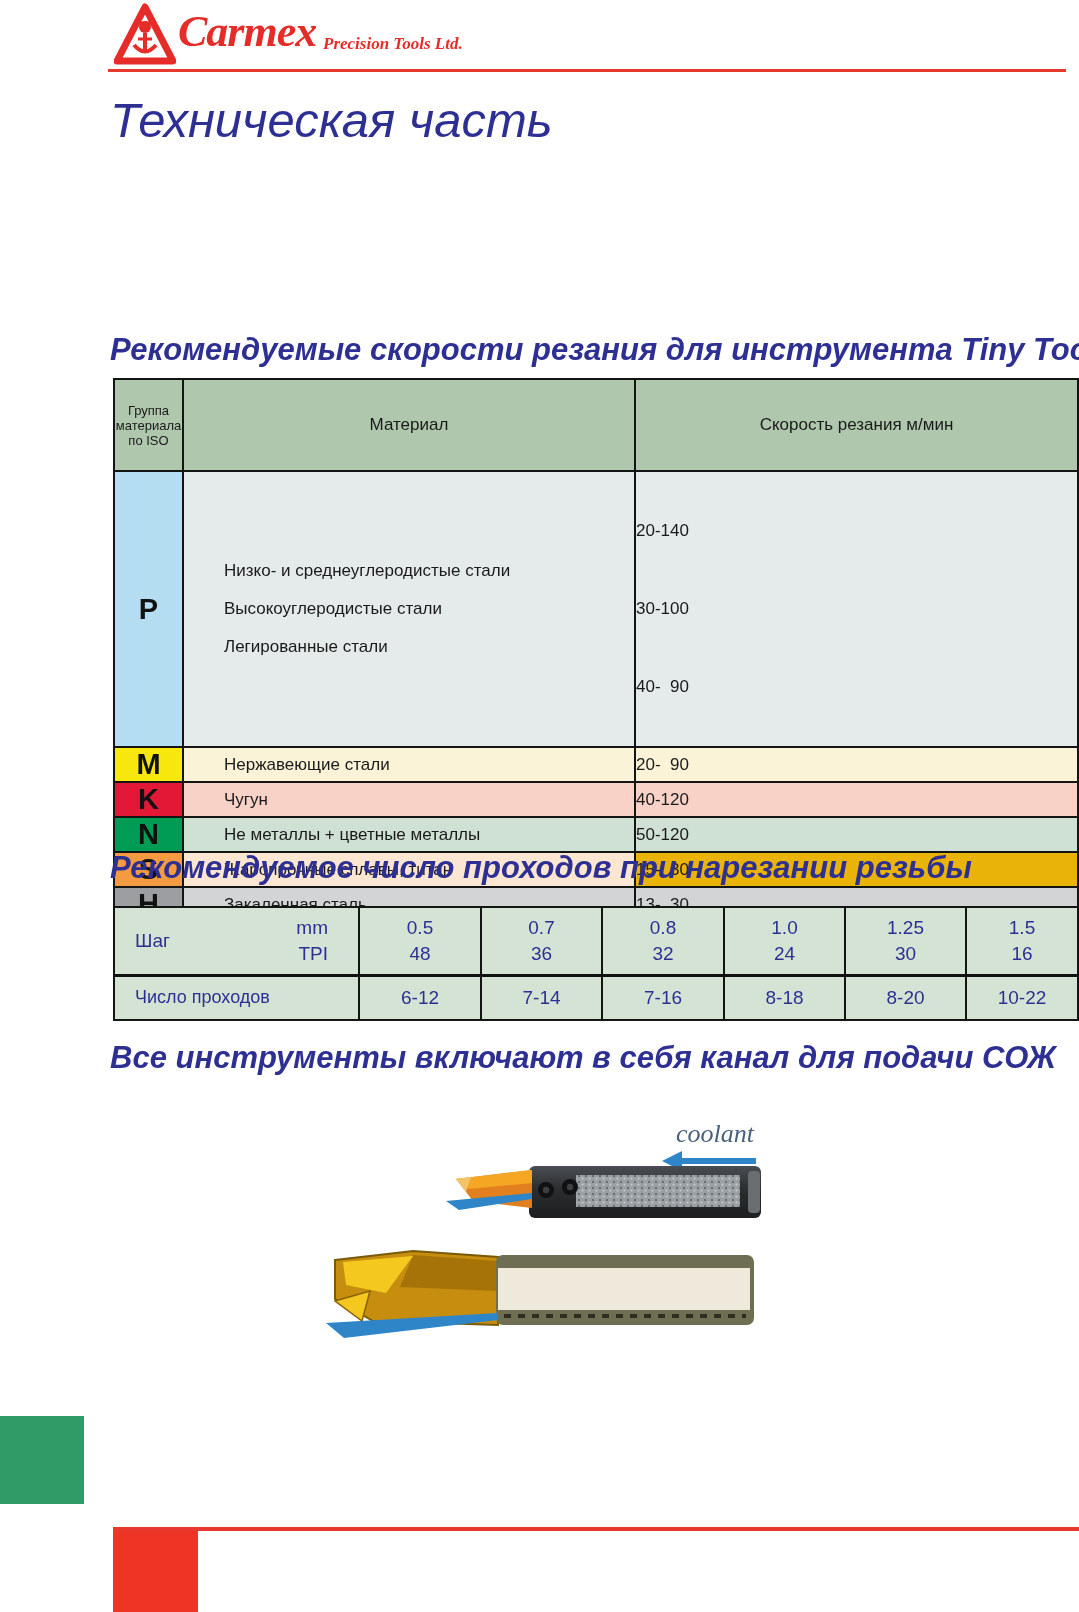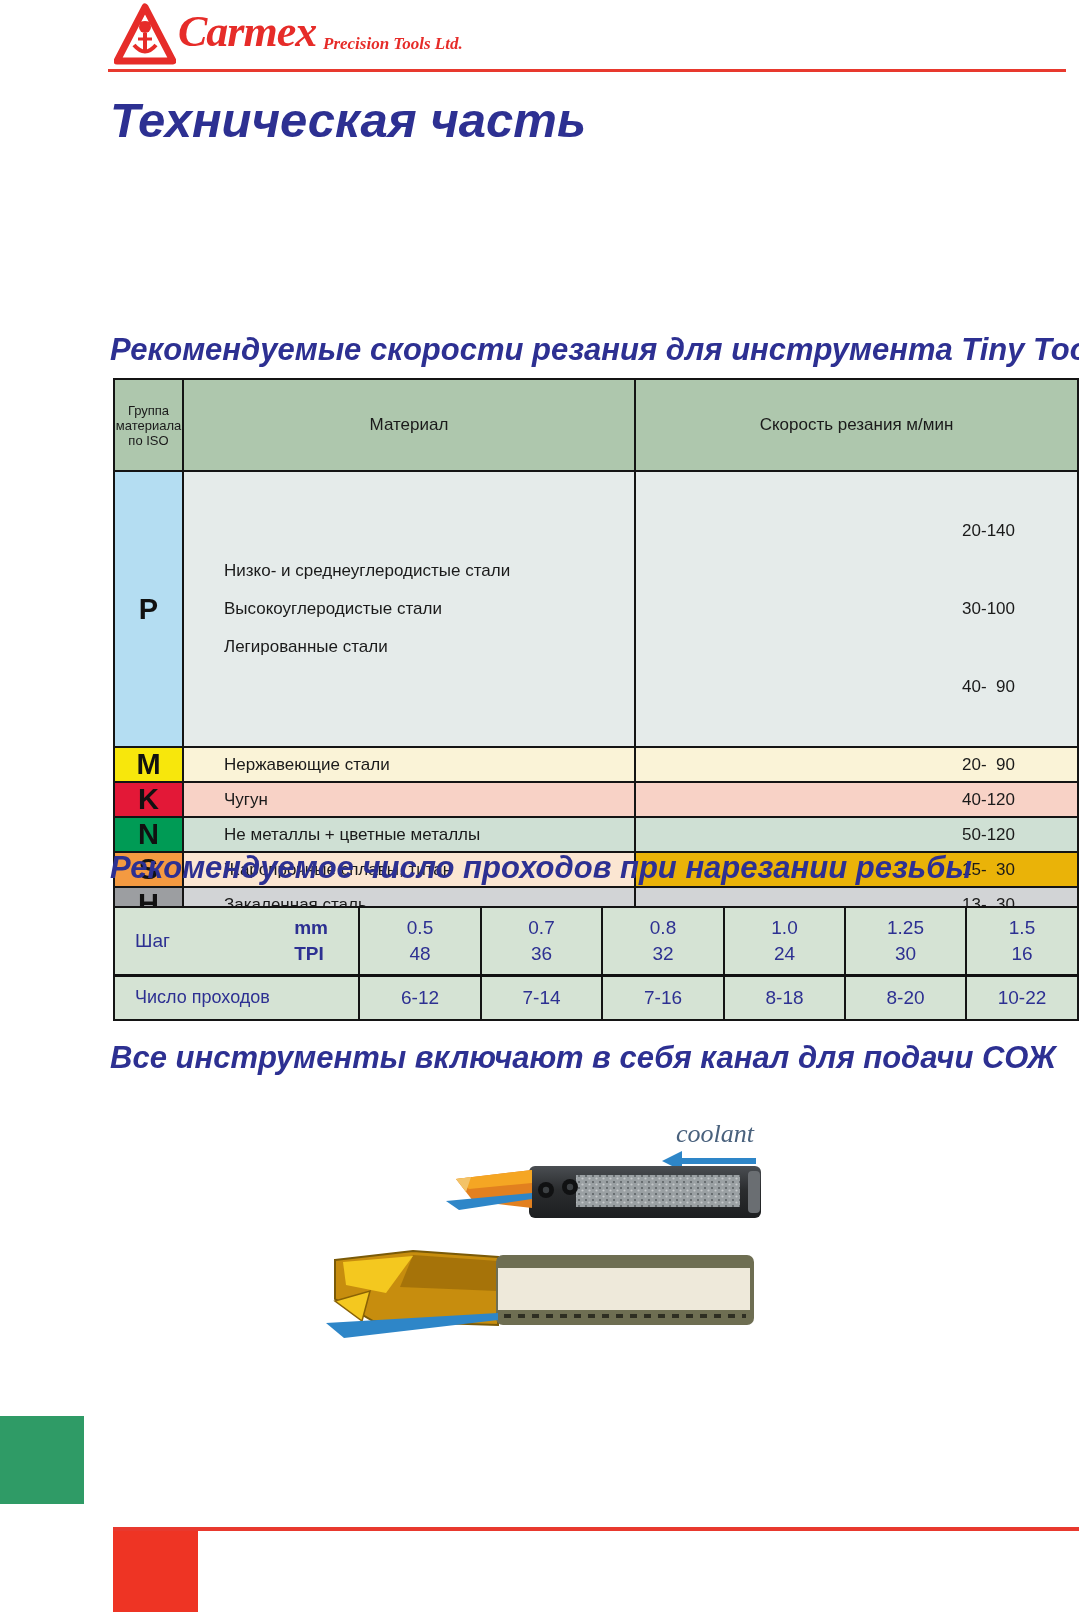--- a/index.html
+++ b/index.html
@@ -15,7 +15,7 @@
   .rule-red-top{position:absolute;left:108px;top:69px;width:958px;height:3px;background:#e8392e;}
 
   
-  .page-title{position:absolute;left:110px;top:92px;font-size:49px;font-weight:bold;
+  .page-title{position:absolute;left:110px;top:92px;font-size:49px;font-weight:normal;
       font-style:italic;color:#2d3092;letter-spacing:0;}
   .sec-heading{position:absolute;left:110px;font-size:31px;font-weight:bold;font-style:italic;
       color:#2d3092;white-space:nowrap;}

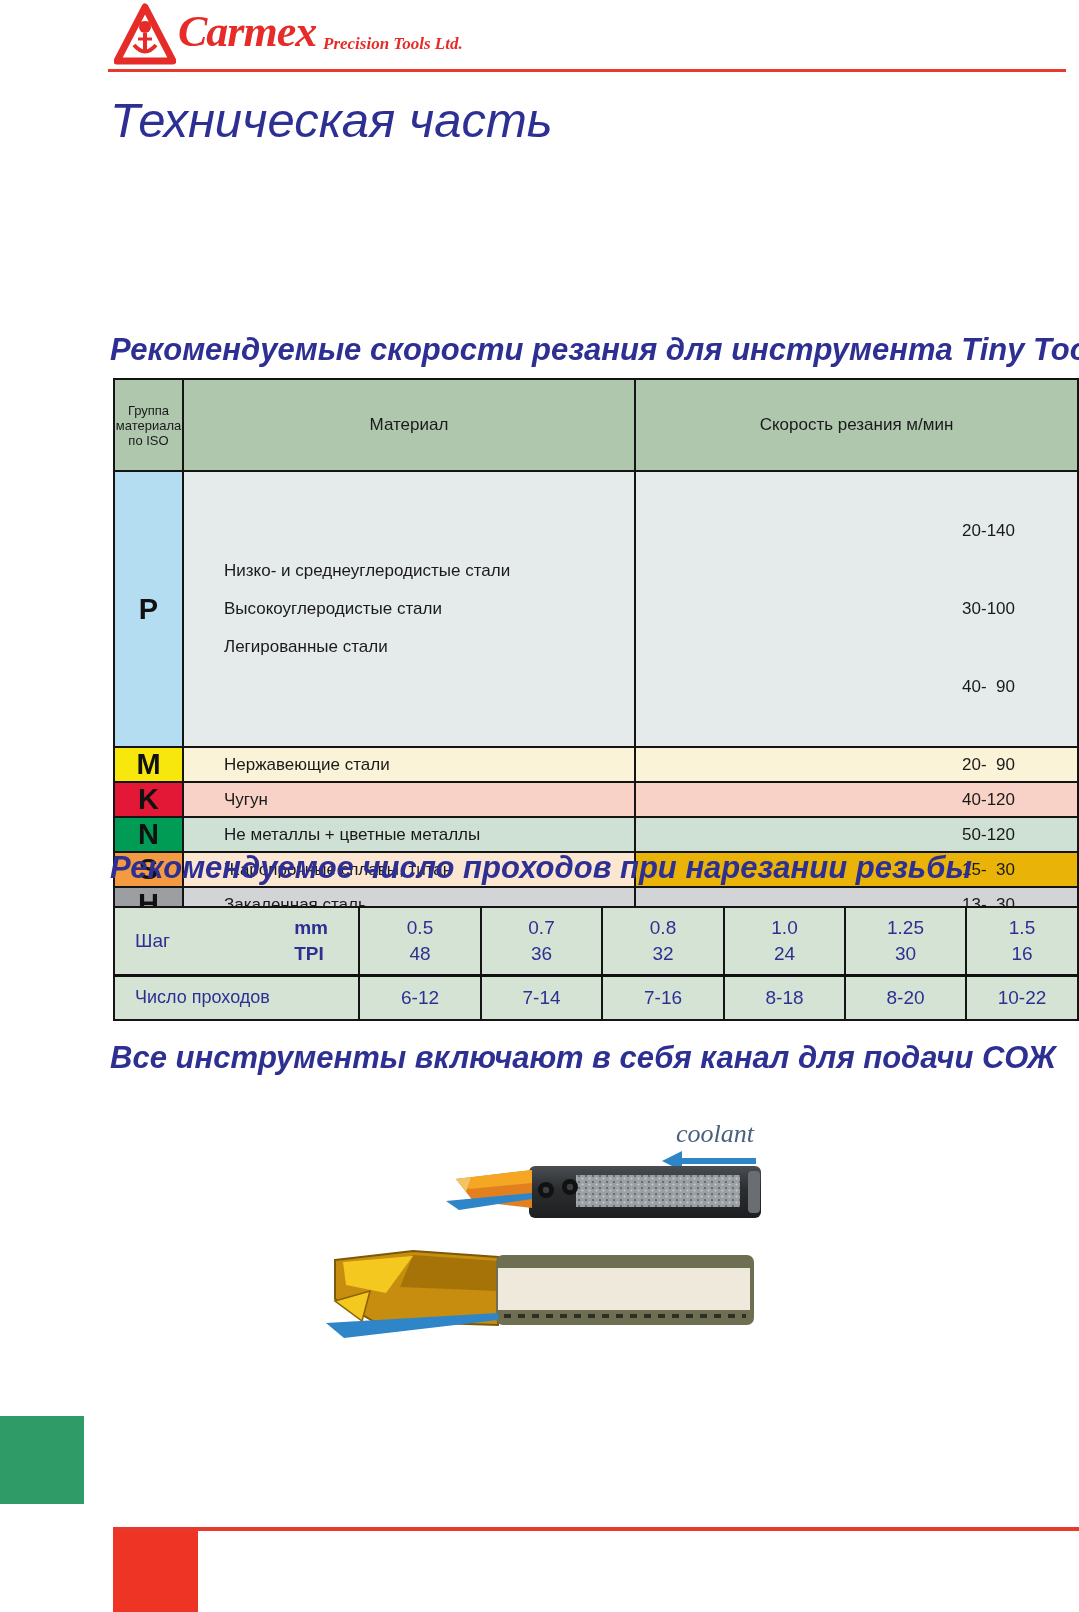--- a/index.html
+++ b/index.html
@@ -34,7 +34,7 @@
   .tbl1 tr.hdr{height:92px;}
   .tbl1 .iso{text-align:center;font-size:29px;font-weight:bold;color:#111;}
   .tbl1 .mat{padding-left:40px;font-size:17px;}
-  .tbl1 .spd{text-align:right;font-size:17px;padding-right:62px;white-space:pre;}
+  .tbl1 .spd{text-align:left;font-size:17px;padding-right:62px;white-space:pre;}
   .mline{height:38px;line-height:38px;}
 
   

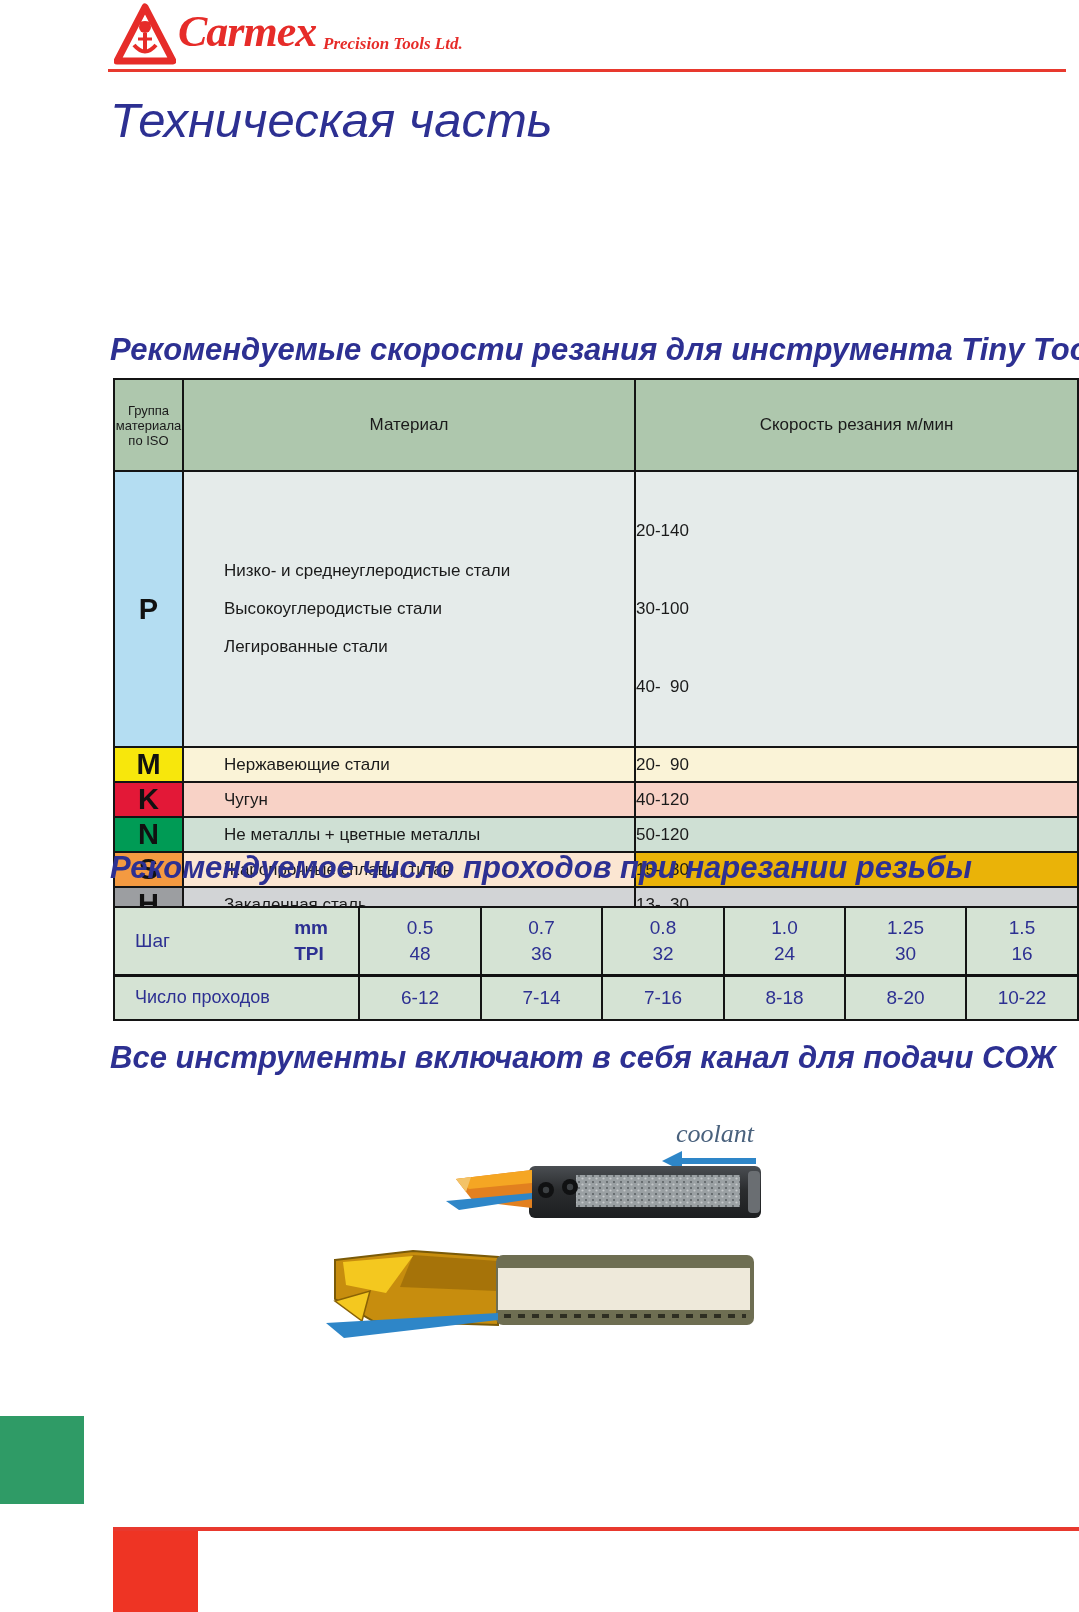--- a/index.html
+++ b/index.html
@@ -46,7 +46,7 @@
   .tbl2 .lbl{width:243px;}
   .pitch-cell{display:flex;align-items:center;justify-content:space-between;
       padding:0 30px 0 20px;font-size:19px;}
-  .unit-stack{text-align:left;line-height:26px;font-size:19px;font-weight:bold;}
+  .unit-stack{text-align:right;line-height:26px;font-size:19px;}
   .tbl2 .num{text-align:center;font-size:19px;line-height:26px;}
   .tbl2 .passes-lbl{padding-left:20px;font-size:18px;}
   .tbl2 .pass-val{text-align:center;font-size:19px;}

